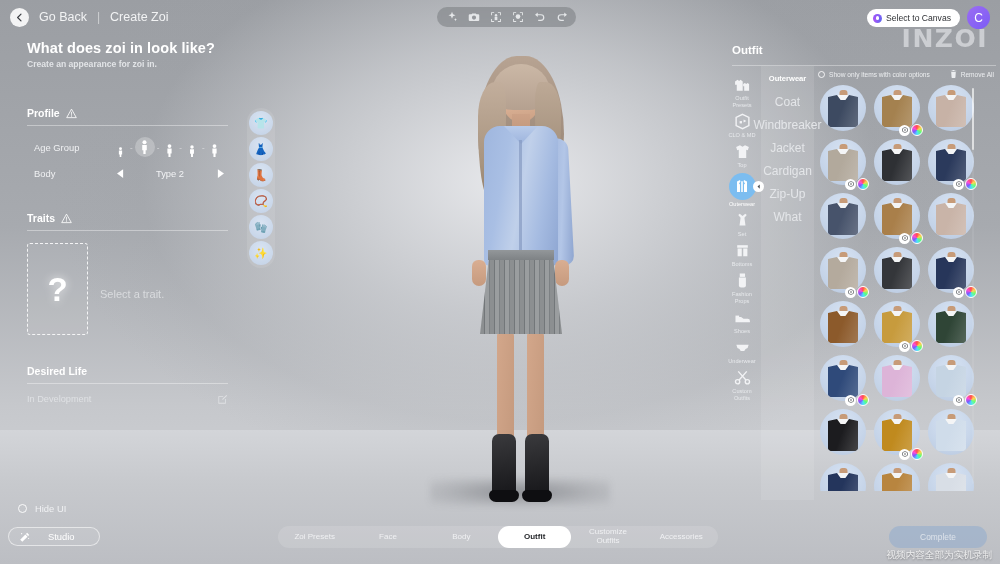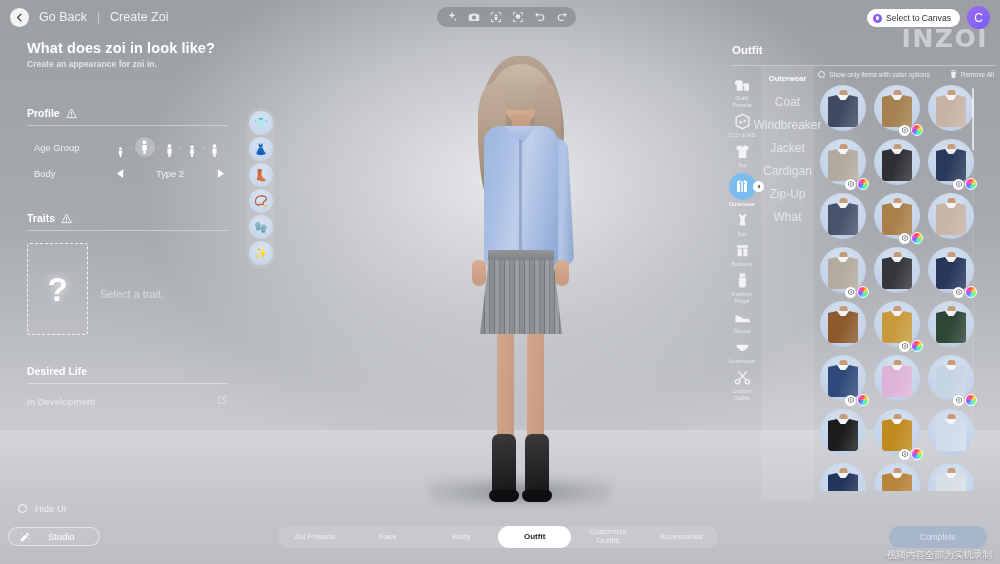--- a/index.html
+++ b/index.html
@@ -265,8 +265,8 @@
 
   .desired-sec { margin-top: 30px; }
   .dev-row {
-    display: flex; align-items: flex-end; justify-content: space-between;
-    margin-top: 10px; font-size: 9.2px; color: #dfe1e4; font-weight: bold;
+    display: flex; align-items: flex-start; justify-content: space-between;
+    margin-top: 10px; font-size: 9.2px; color: #dfe1e4;
   }
   .dev-row .edit-ico svg { width: 11px; height: 11px; }
 

